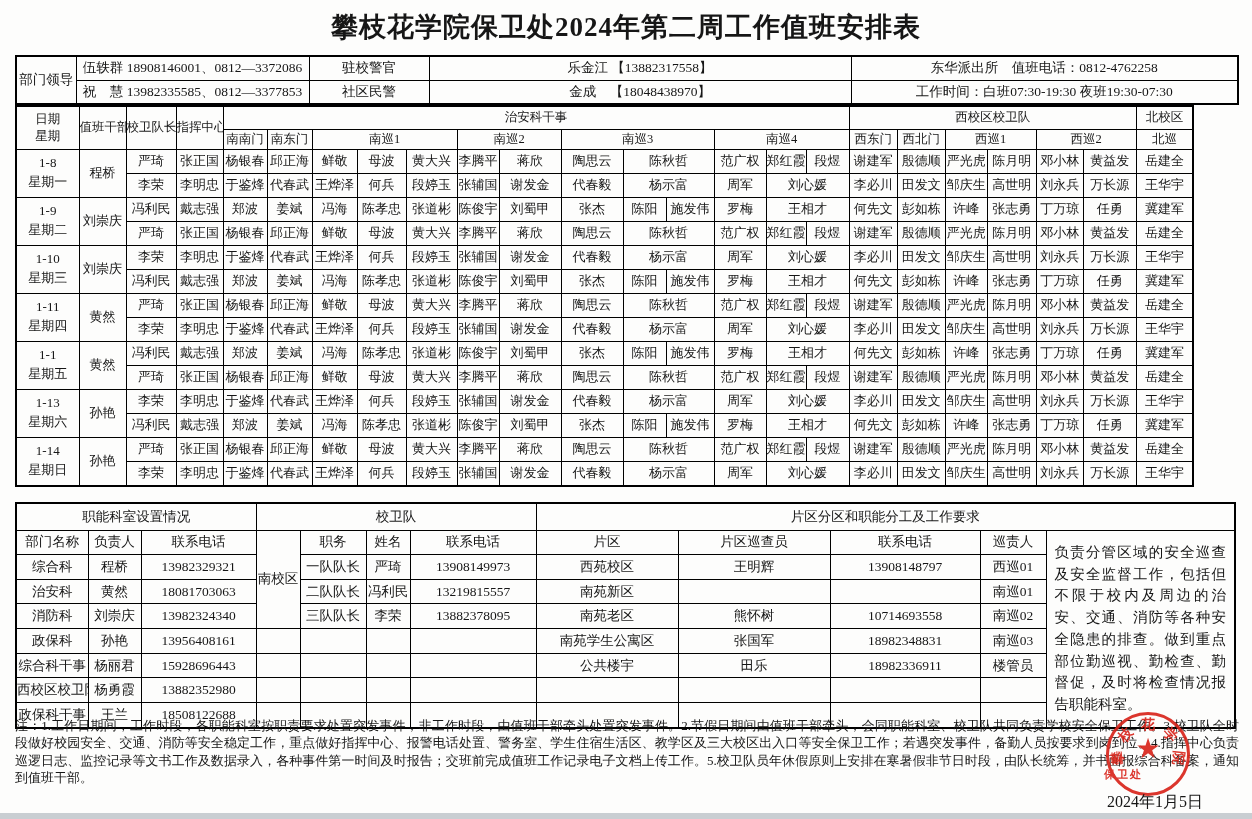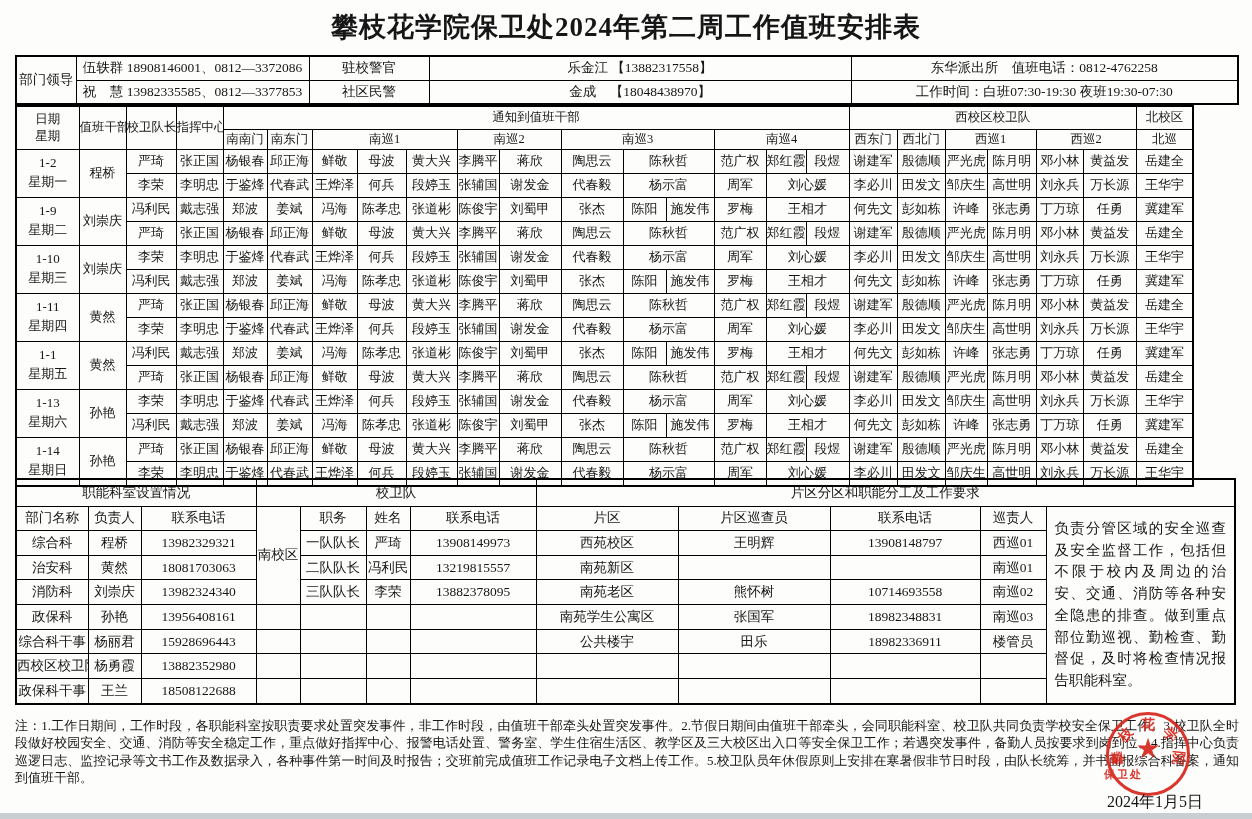--- a/index.html
+++ b/index.html
@@ -107,7 +107,7 @@
           <th rowspan="2">值班干部</th>
           <th rowspan="2">校卫队长</th>
           <th rowspan="2">指挥中心</th>
-          <th colspan="13">通知到值班干部</th>
+          <th colspan="13">治安科干事</th>
           <th colspan="6">西校区校卫队</th>
           <th>北校区</th>
         </tr>

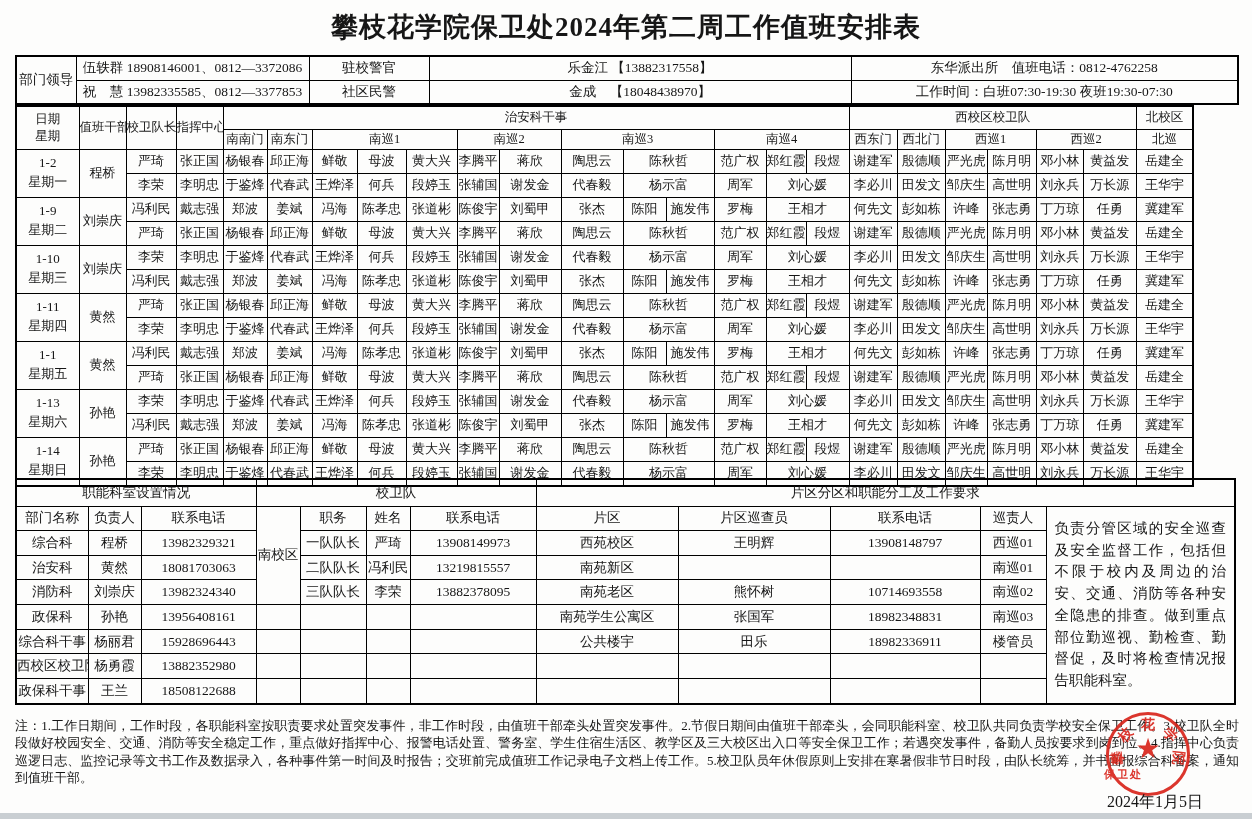--- a/index.html
+++ b/index.html
@@ -128,7 +128,7 @@
       <tbody>
         <tr>
           <td rowspan="2" class="datec">
-            <div>1-2</div>
+            <div>1-8</div>
             <div>星期一</div>
           </td>
           <td rowspan="2">程桥</td>

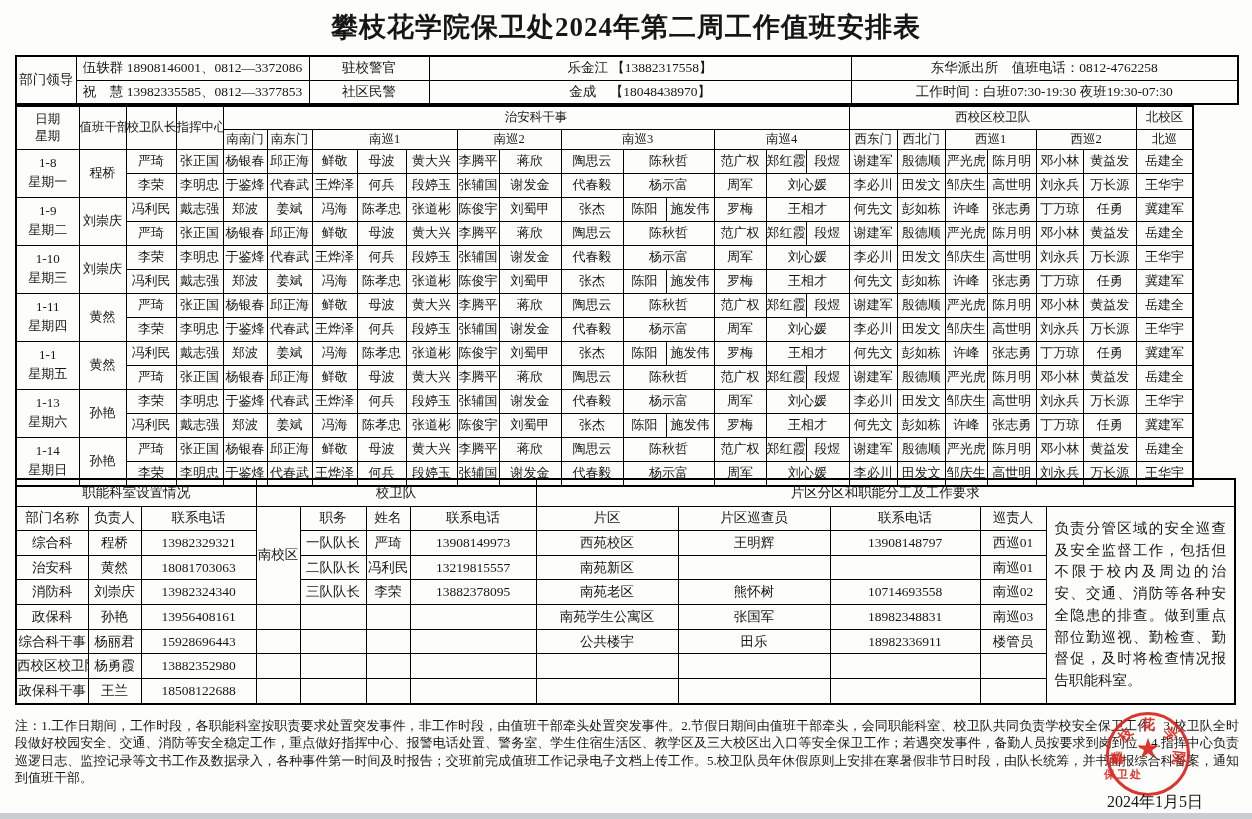--- a/index.html
+++ b/index.html
@@ -21,7 +21,7 @@
   .main tbody td{font-size:13px;height:23px;}
   .main td.datec div{line-height:1.45;}
   
-  .bottom{top:478px;width:1062px;height:227px;}
+  .bottom{top:502px;width:1062px;height:227px;}
   .bottom td{font-size:13.5px;}
   .bottom tr.sec{height:27px;}
   .bottom td.req{white-space:normal;text-align:justify;font-size:14.5px;line-height:1.5;

